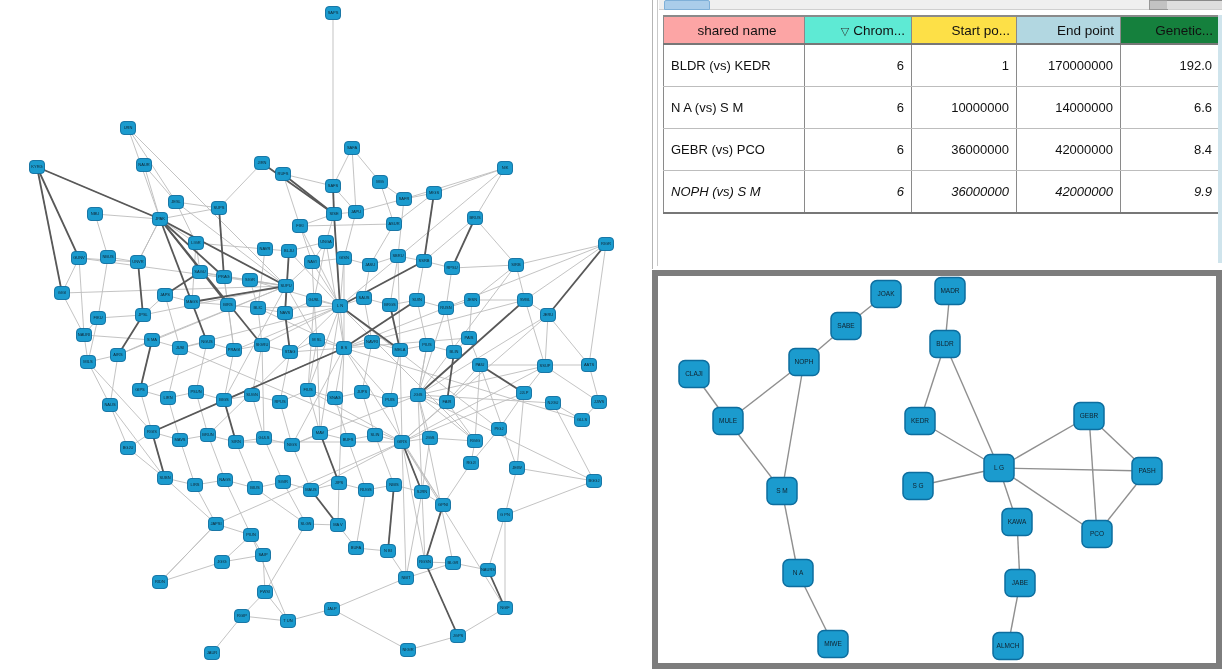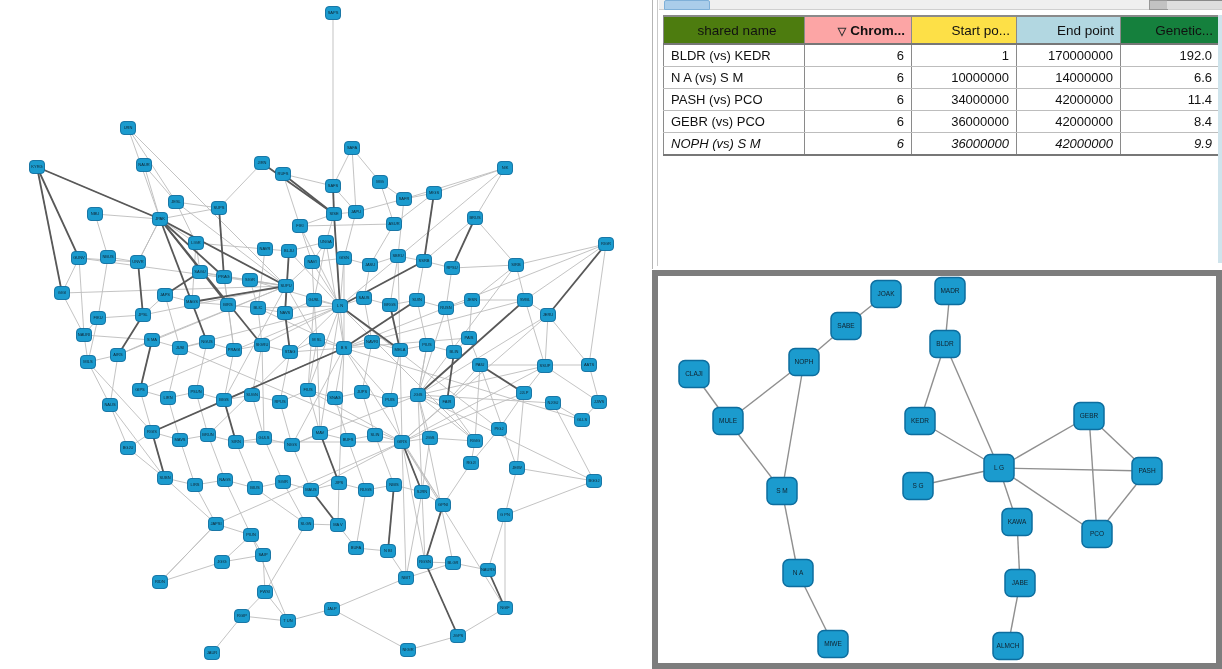--- a/index.html
+++ b/index.html
@@ -1022,7 +1022,7 @@
       </colgroup>
       <thead>
           <tr id="header-row">
-            <th class="" style="background: #4d7c0f; padding-left: 12px;">shared name</th>
+            <th class="" style="background: #fca5a5; padding-left: 12px;">shared name</th>
             <th class="num" style="background: #fca5a5; font-weight: bold;"><span class="filter-glyph">▽</span>Chrom...</th>
             <th class="num" style="background: #fde047;">Start po...</th>
             <th class="num" style="background: rgb(178, 215, 225); margin-left: 21px;">End point</th>

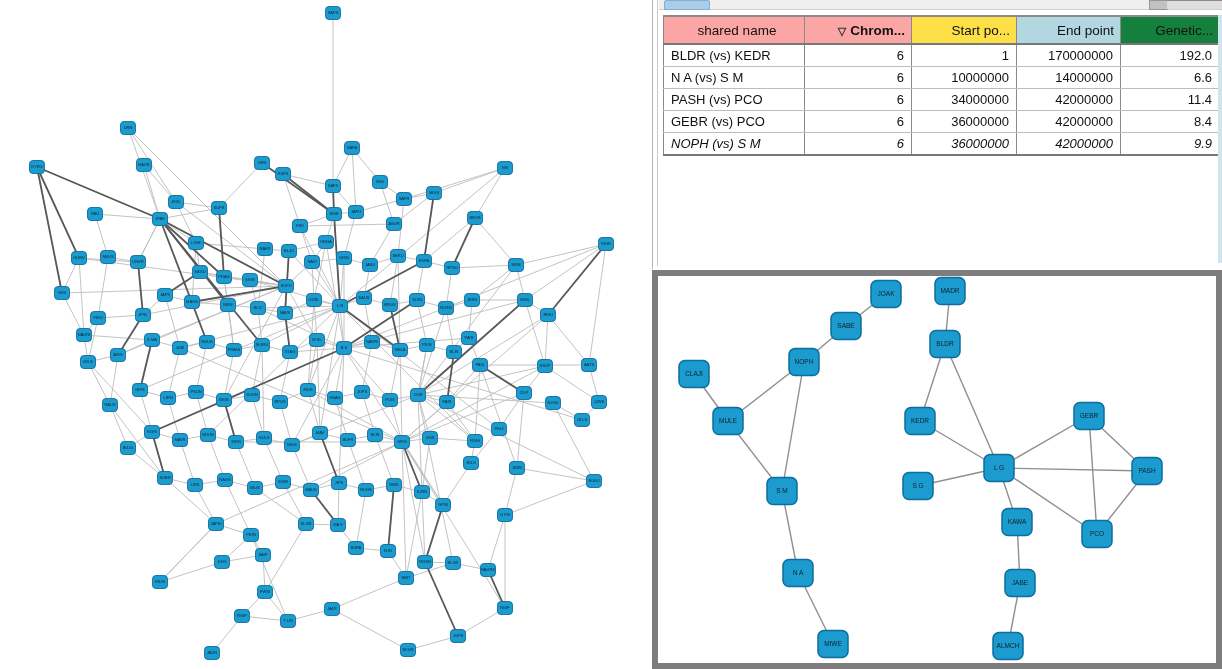--- a/index.html
+++ b/index.html
@@ -1023,7 +1023,7 @@
       <thead>
           <tr id="header-row">
             <th class="" style="background: #fca5a5; padding-left: 12px;">shared name</th>
-            <th class="num" style="background: #fca5a5; font-weight: bold;"><span class="filter-glyph">▽</span>Chrom...</th>
+            <th class="num" style="background: #5eead4;"><span class="filter-glyph">▽</span>Chrom...</th>
             <th class="num" style="background: #fde047;">Start po...</th>
             <th class="num" style="background: rgb(178, 215, 225); margin-left: 21px;">End point</th>
             <th class="num" style="background: #15803d;">Genetic...</th>

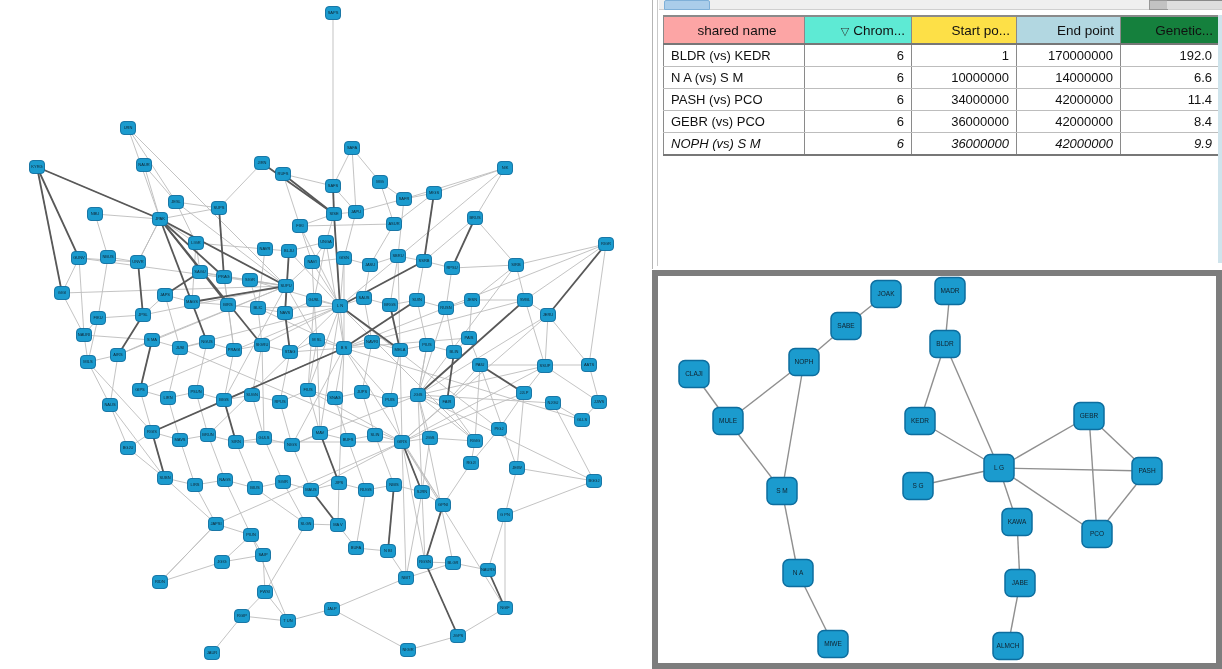--- a/index.html
+++ b/index.html
@@ -23,7 +23,7 @@
                   border:1px solid #8a8a8a;border-top:2px solid #8a8a8a;padding:0 6px;white-space:nowrap;overflow:hidden;}
   #mates-table th.num{text-align:right;}
   #mates-table td{height:21px;border-left:1px solid #8a8a8a;border-right:1px solid #8a8a8a;
-                  border-bottom:1px solid #bdbdbd;padding:0 7px;white-space:nowrap;overflow:hidden;}
+                  border-bottom:1px solid #bdbdbd;padding:10px 7px;white-space:nowrap;overflow:hidden;}
   #mates-table td.num{text-align:right;}
   #mates-table tr:first-child td{border-top:2px solid #777;}
   #mates-table tr:last-child td{border-bottom:2px solid #777;font-style:italic;}

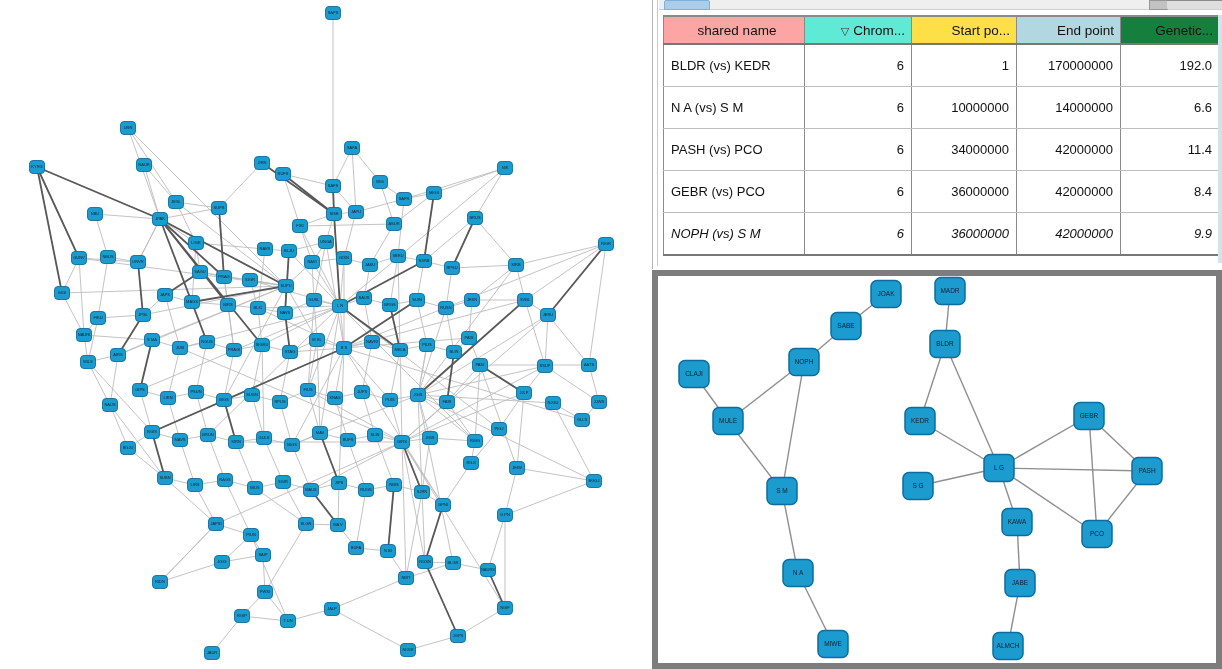--- a/index.html
+++ b/index.html
@@ -1045,13 +1045,6 @@
             <td class="num">6.6</td>
           </tr>
           <tr>
-            <td class="">PASH (vs) PCO</td>
-            <td class="num">6</td>
-            <td class="num">34000000</td>
-            <td class="num">42000000</td>
-            <td class="num">11.4</td>
-          </tr>
-          <tr>
             <td class="">GEBR (vs) PCO</td>
             <td class="num">6</td>
             <td class="num">36000000</td>

